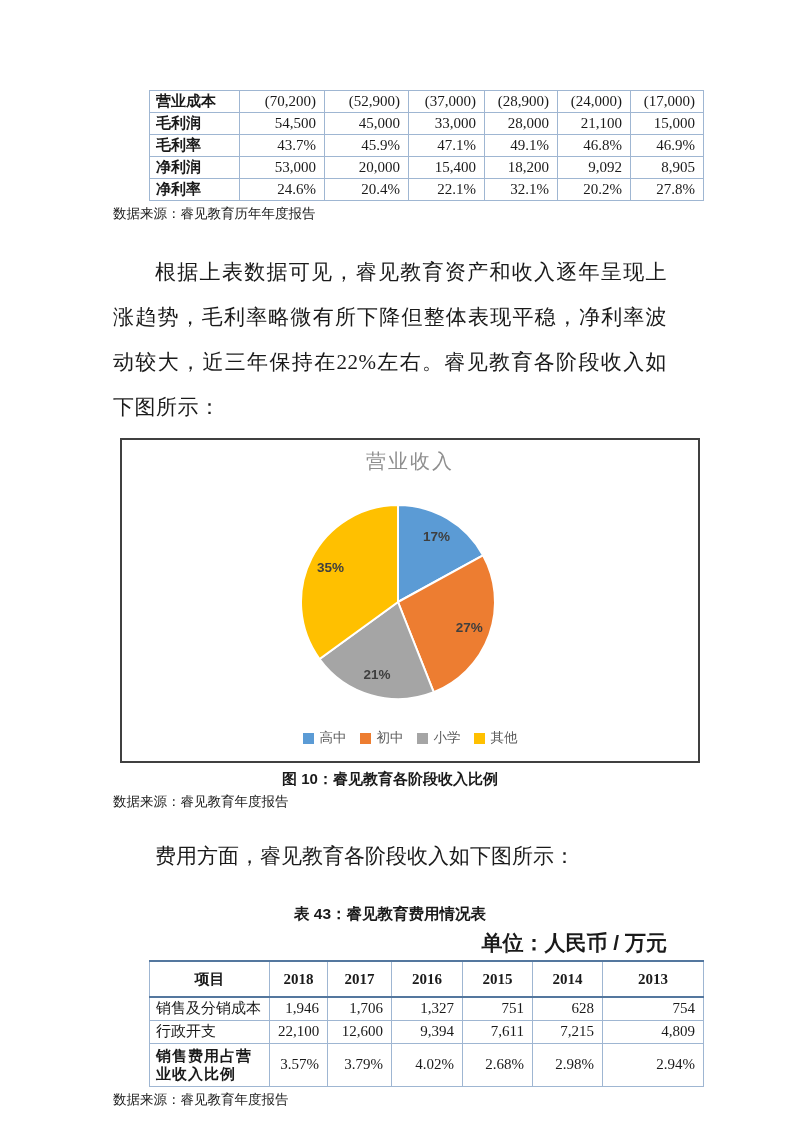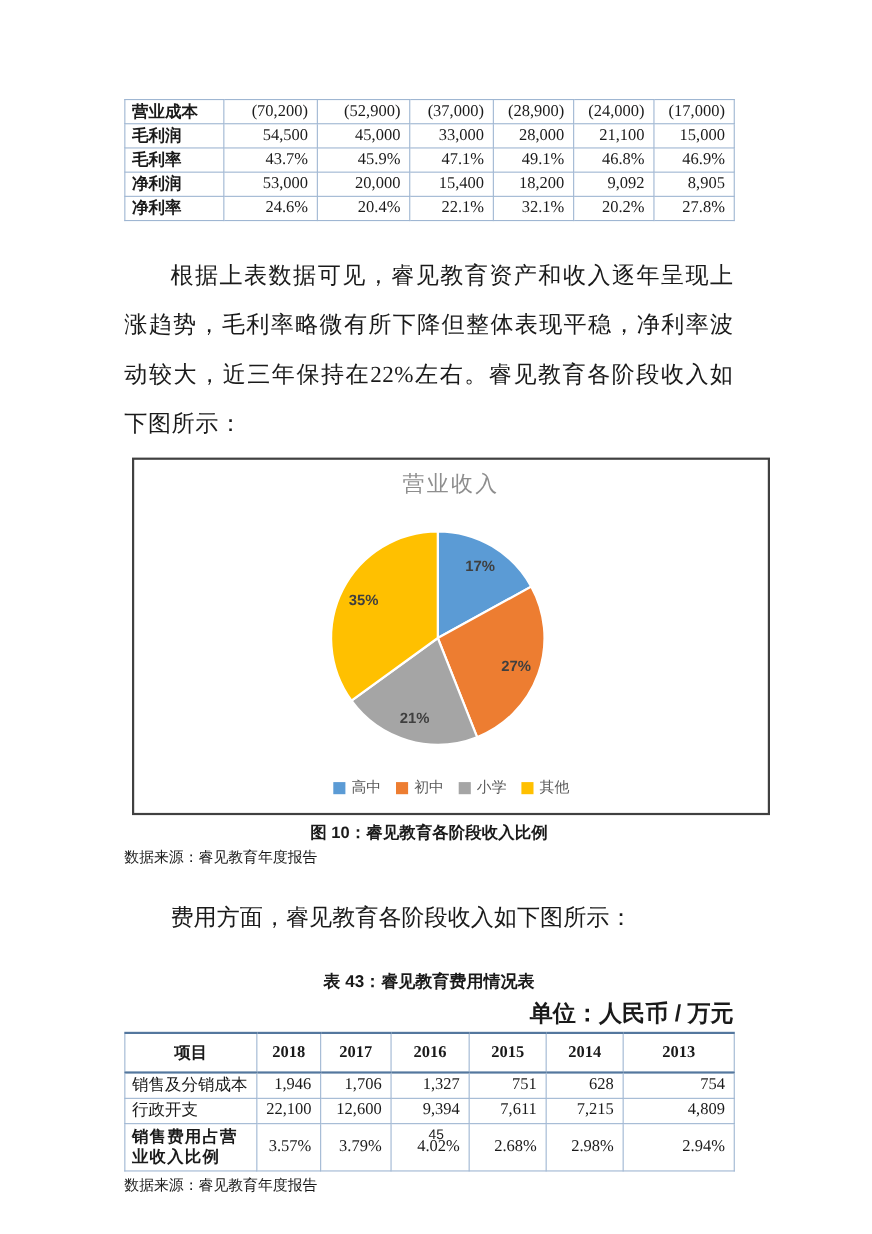--- a/index.html
+++ b/index.html
@@ -13,7 +13,7 @@
   .content { position:absolute; left:113px; top:0; width:554px; }
 
   
-  table { border-collapse:collapse; width:554px; table-layout:fixed; }
+  table { border-collapse:collapse; width:554px; table-layout:fixed;margin-left:36px; }
   td, th { border:1px solid #9fb6d2; overflow:hidden; white-space:nowrap; }
   .fin-table { margin-top:90px; font-size:15px; }
   .fin-table td { height:22px; padding:0 8px; vertical-align:middle; }

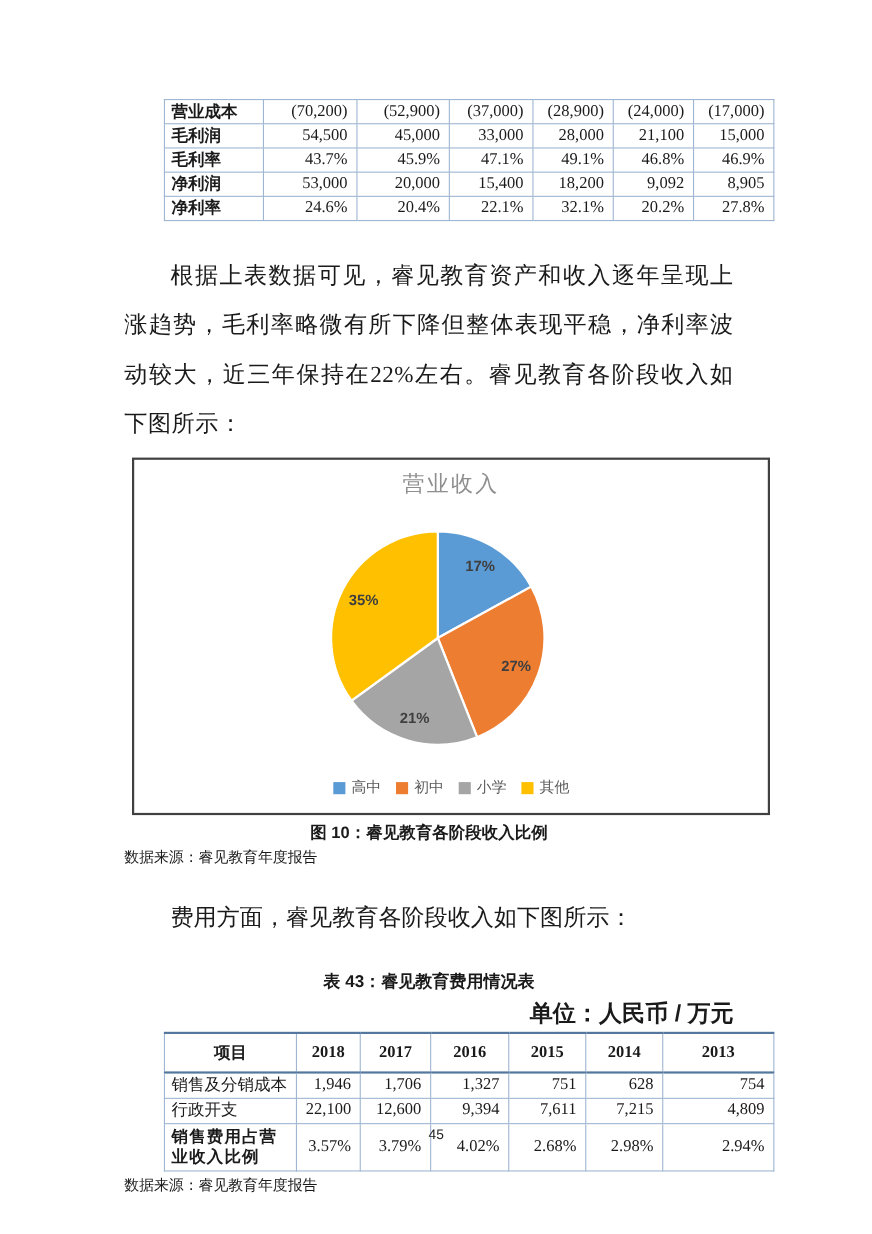--- a/index.html
+++ b/index.html
@@ -149,6 +149,7 @@
           </tr>
         </tbody>
     </table>
+    <div class="source-line">数据来源：睿见教育历年年度报告</div>
 
     <p class="para">根据上表数据可见，睿见教育资产和收入逐年呈现上涨趋势，毛利率略微有所下降但整体表现平稳，净利率波动较大，近三年保持在22%左右。睿见教育各阶段收入如下图所示：</p>
 

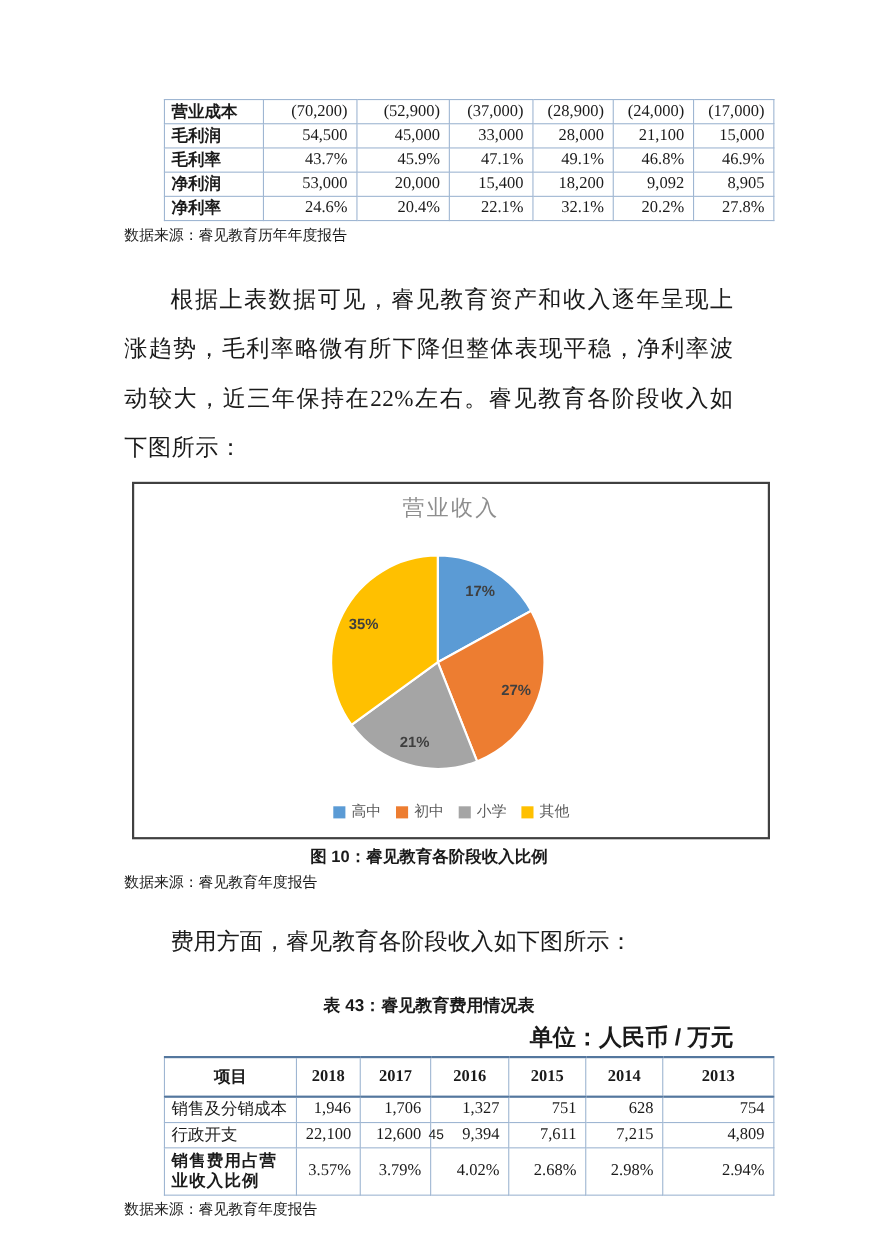--- a/index.html
+++ b/index.html
@@ -246,7 +246,6 @@
     <div class="source-line">数据来源：睿见教育年度报告</div>
   </div>
 
-  <div class="page-number">45</div>
 </div>
 
 </body></html>

